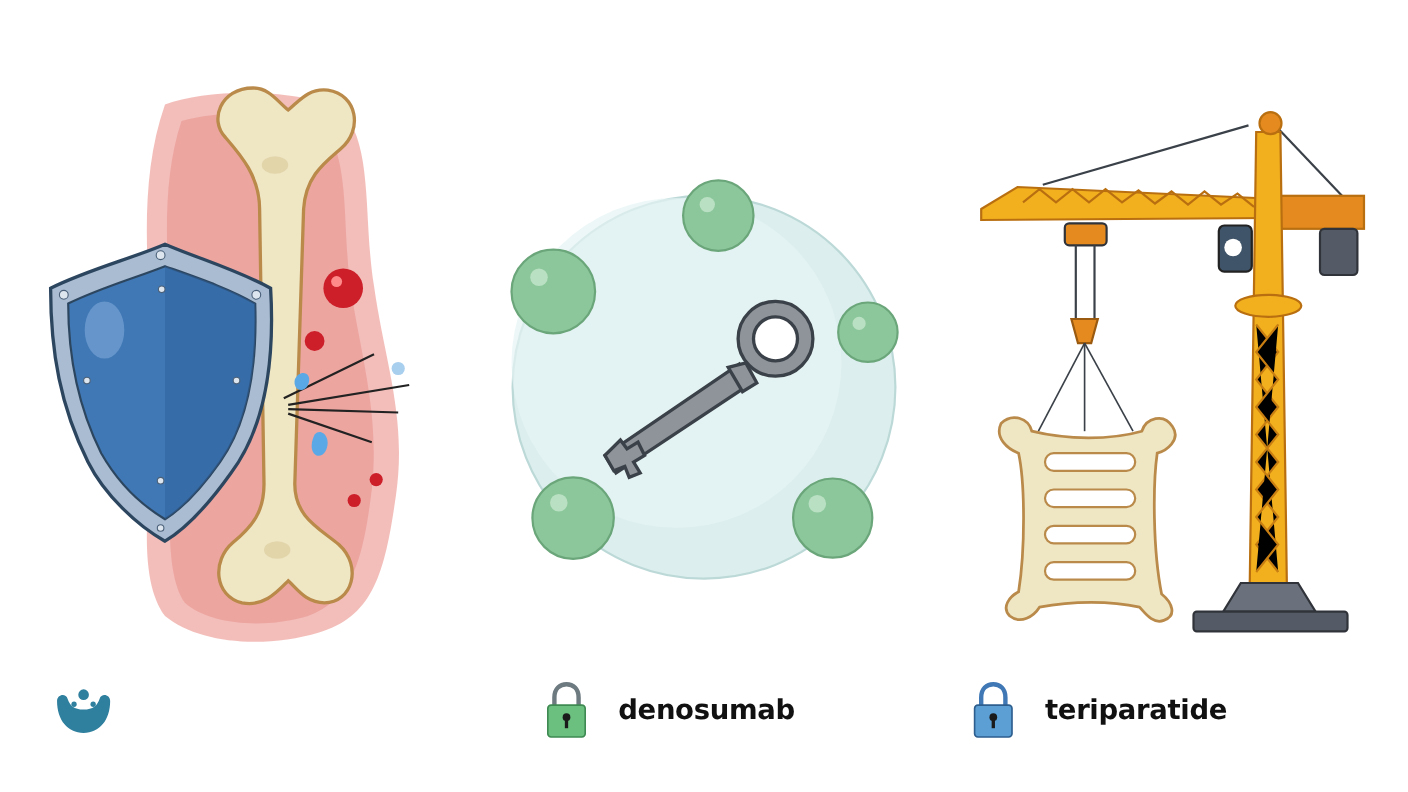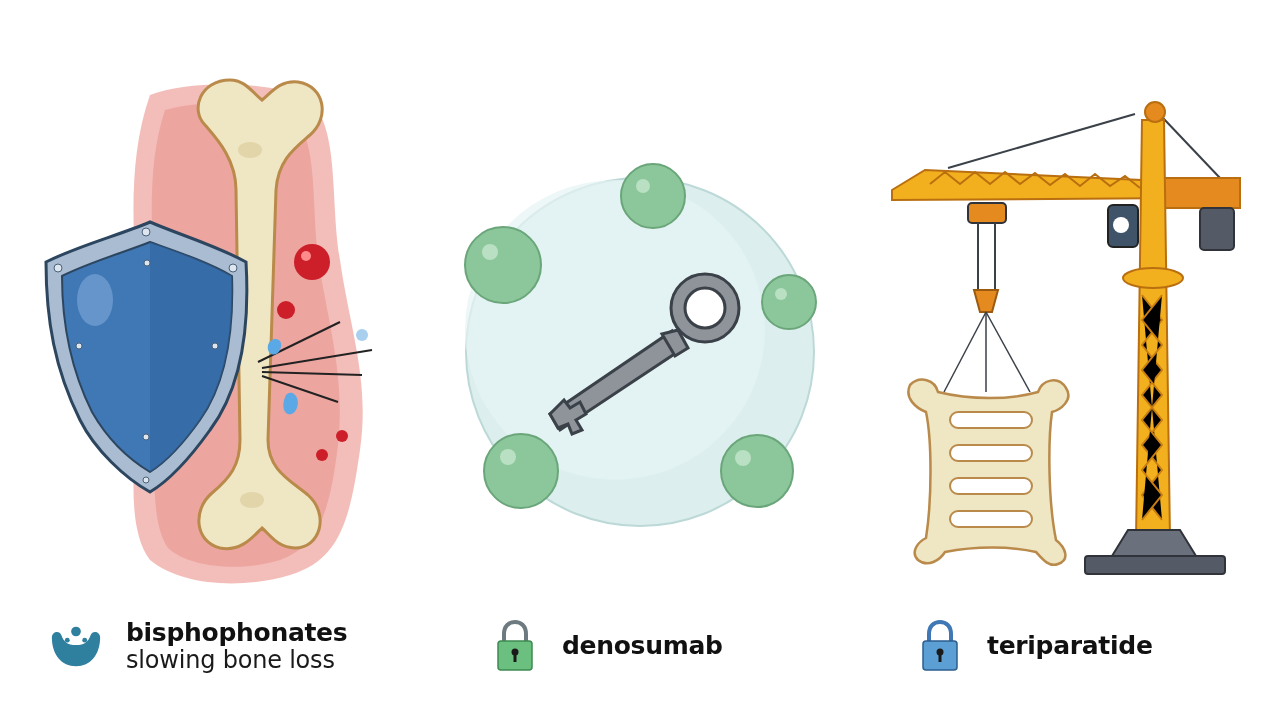--- a/index.html
+++ b/index.html
@@ -141,10 +141,6 @@
       <circle cx="38" cy="17" r="2.5" fill="#2f7f9e"></circle>
     </svg>
   </div>
-  <div class="txt">
-    <span class="title">bisphophonates</span>
-    <span class="sub">slowing bone loss</span>
-  </div>
 </div>
 
 <div class="caption" style="left:490px;">

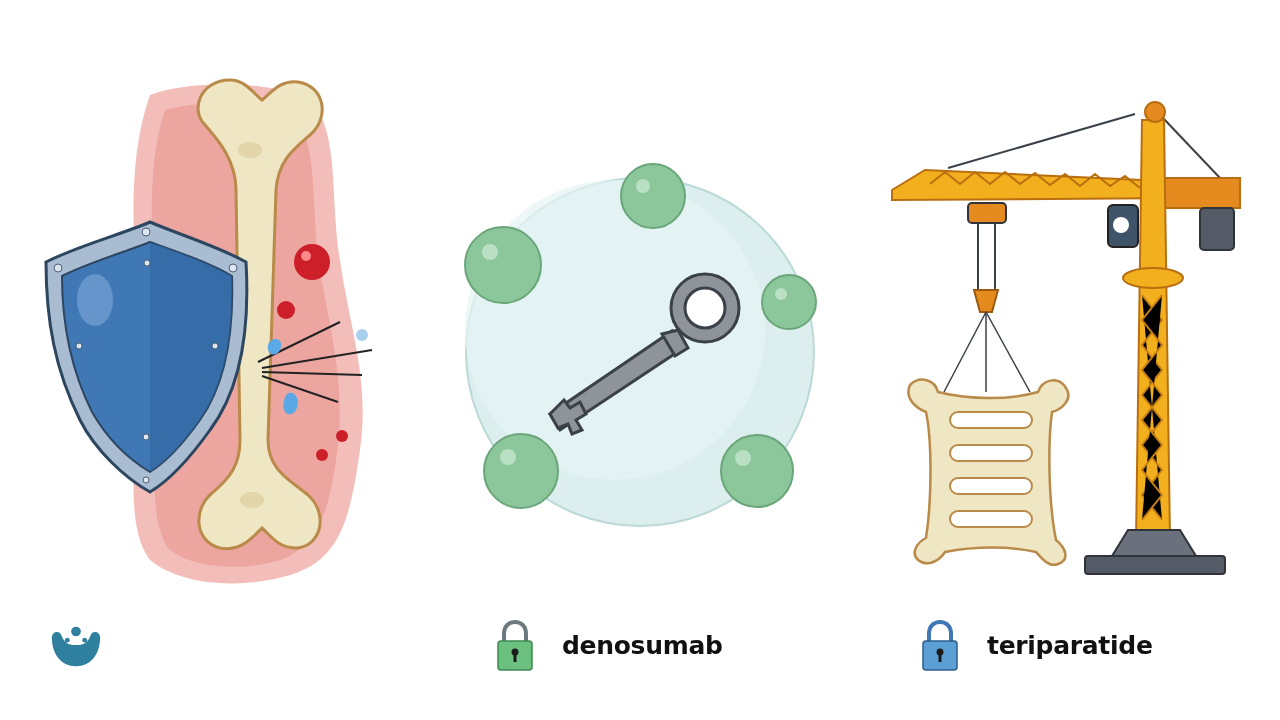--- a/index.html
+++ b/index.html
@@ -157,7 +157,7 @@
   </div>
 </div>
 
-<div class="caption" style="left:915px;">
+<div class="caption" style="left:878px;">
   <div class="icon" style="width:50px;">
     <svg width="40" height="52" viewBox="0 0 40 52">
       <path d="M9,22 L9,14 C9,6 14,2 20,2 C26,2 31,6 31,14 L31,22" fill="none" stroke="#3f78b5" stroke-width="4"></path>

